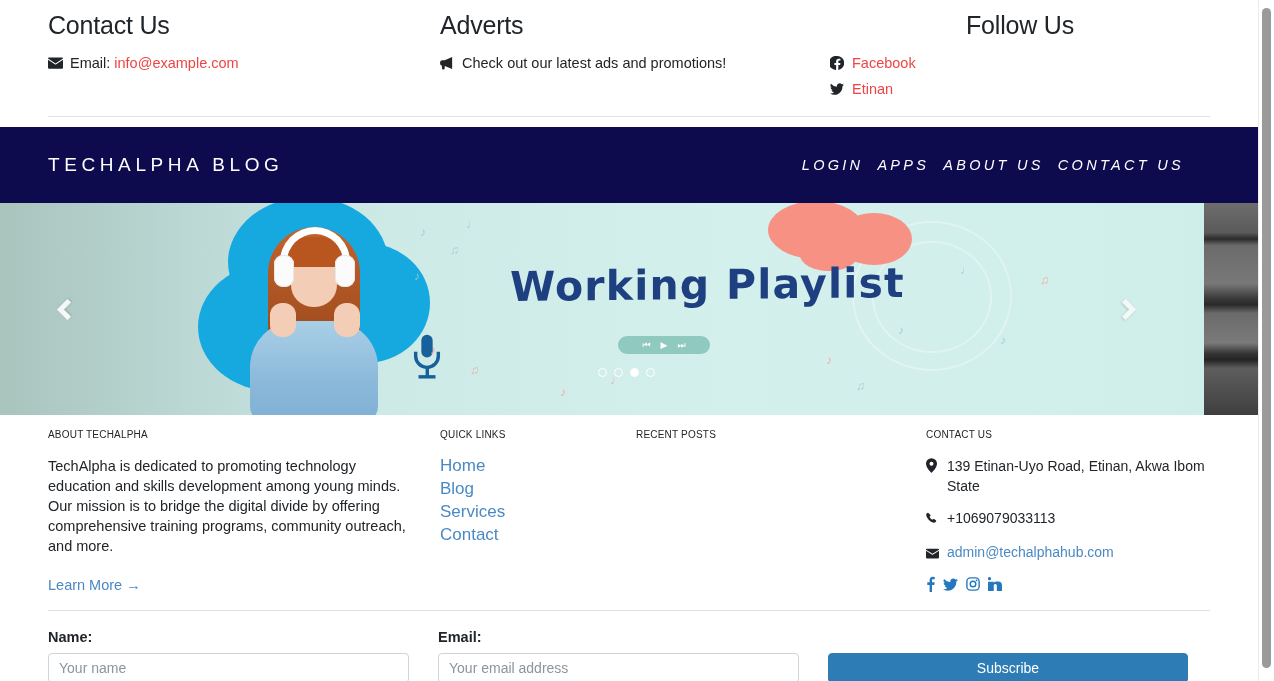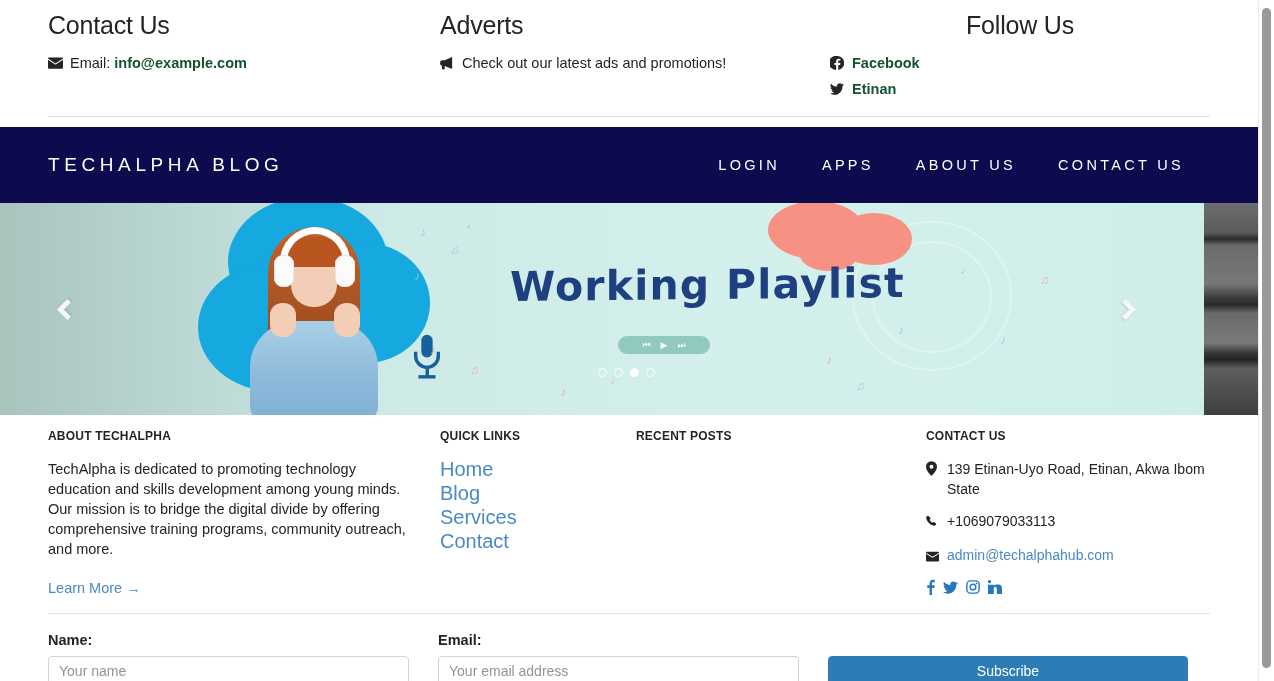--- a/index.html
+++ b/index.html
@@ -61,9 +61,8 @@
   .info-line .ic svg { display: block; }
   .info-line .lbl { margin-right: 4px; }
   .info-line a {
-    color: #14532d;
+    color: #ef4444;
     text-decoration: none;
-    font-weight: bold;
   }
 
   .topdivider {

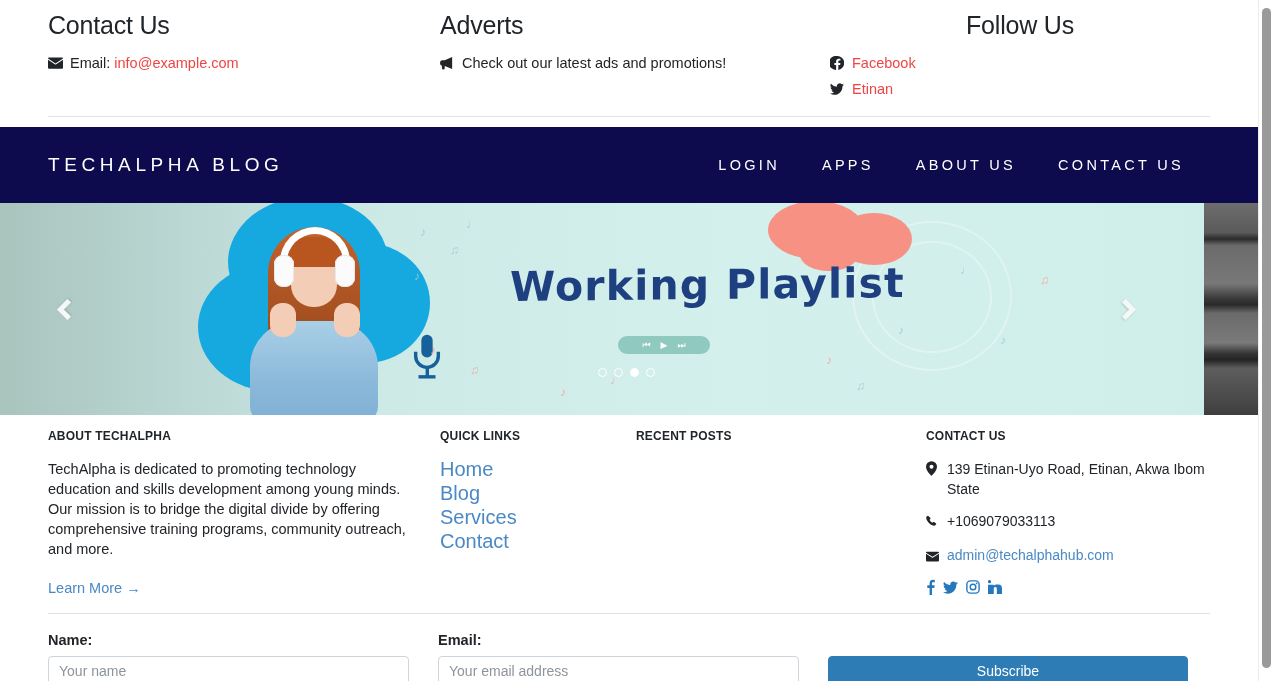--- a/index.html
+++ b/index.html
@@ -91,8 +91,9 @@
     margin-left: auto;
     display: flex;
     align-items: center;
-    gap: 42px;
+    gap: 14px;
     padding-right: 26px;
+    font-style: italic;
   }
   .navlinks a {
     color: #ffffff;

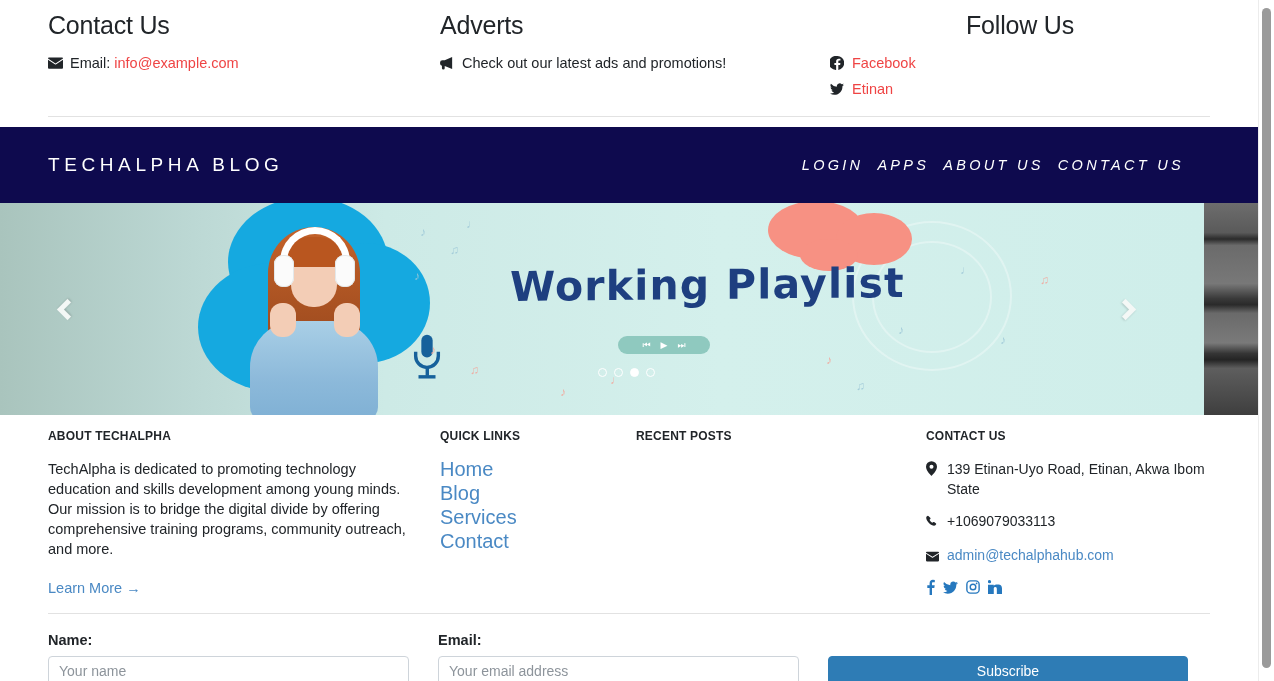--- a/index.html
+++ b/index.html
@@ -317,8 +317,8 @@
 
   .fcol h4 {
     margin: 0 0 16px 0;
-    font-size: 12px;
-    font-weight: bold;
+    font-size: 10px;
+    font-weight: normal;
     letter-spacing: .2px;
     color: #212529;
   }

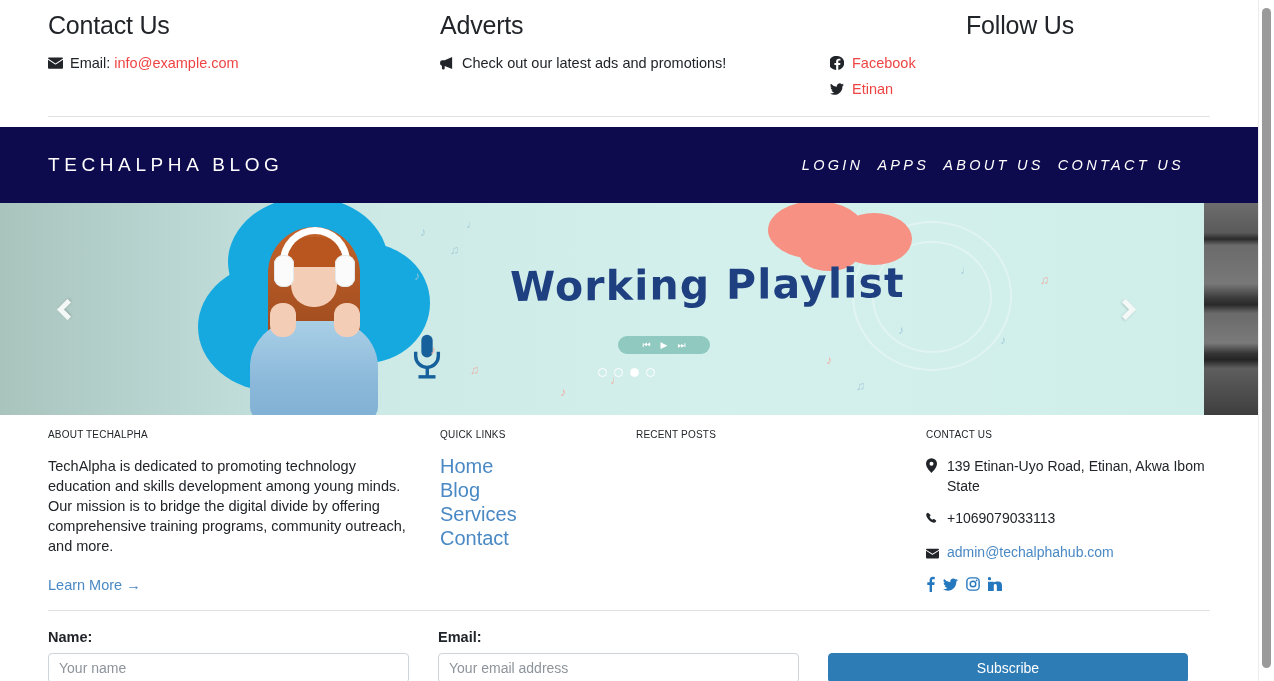--- a/index.html
+++ b/index.html
@@ -337,7 +337,7 @@
   .qlinks { list-style: none; margin: 0; padding: 0; }
   .qlinks li { margin-bottom: 3px; }
   .qlinks a {
-    font-size: 20px;
+    font-size: 17px;
     line-height: 20px;
     color: #4a89c4;
     text-decoration: none;

